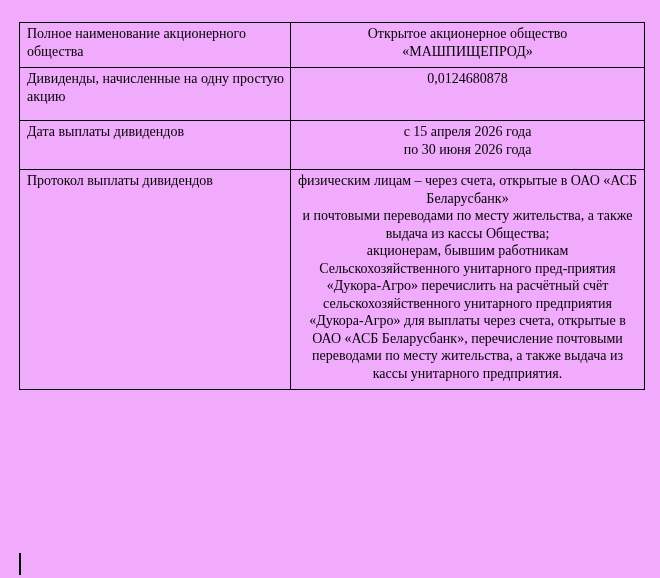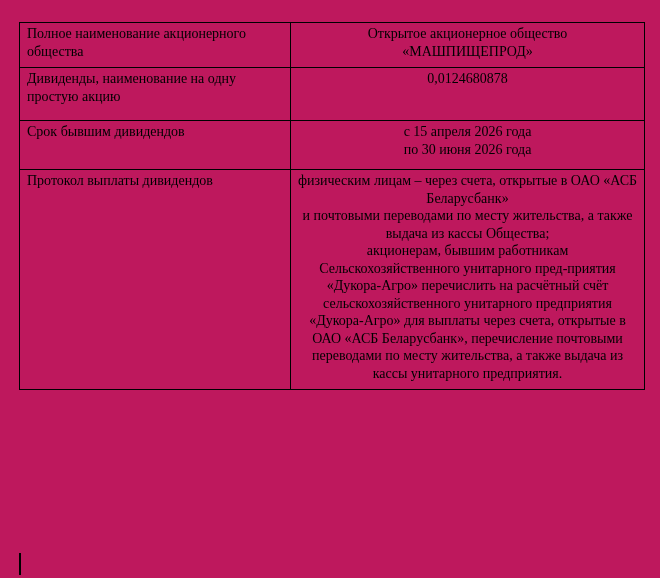--- a/index.html
+++ b/index.html
@@ -7,7 +7,7 @@
     position: relative;
     width: 660px;
     height: 578px;
-    background: #be185d;
+    background: #f0abfc;
     overflow: hidden;
     font-family: "Liberation Serif", "DejaVu Serif", serif;
     font-size: 14px;

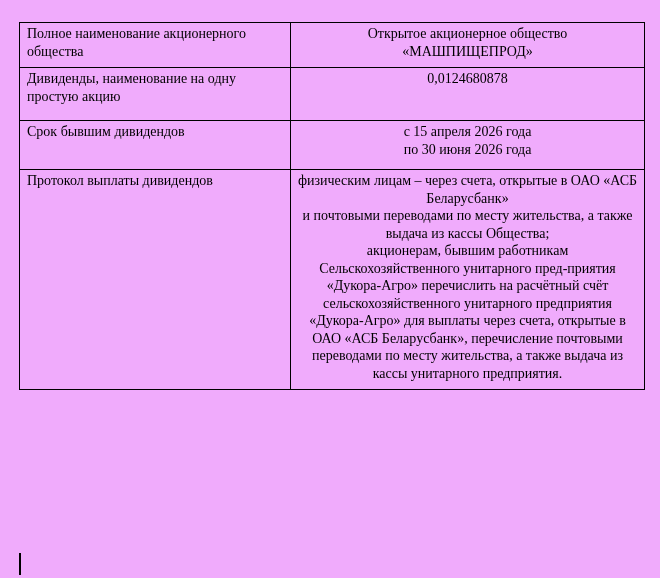--- a/index.html
+++ b/index.html
@@ -64,7 +64,7 @@
 «МАШПИЩЕПРОД»</td>
       </tr>
       <tr class="r3">
-        <td class="cell-label">Дивиденды, наименование на одну простую акцию</td>
+        <td class="cell-label">Дивиденды, начисленные на одну простую акцию</td>
         <td class="cell-value">0,0124680878</td>
       </tr>
       <tr class="r4">

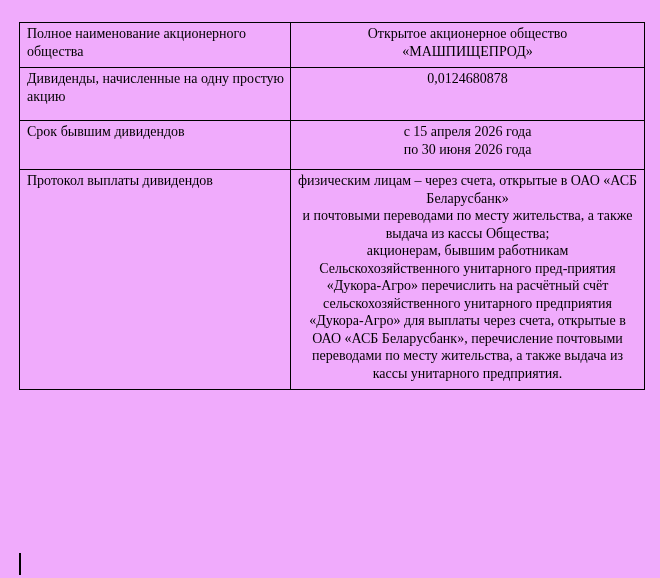--- a/index.html
+++ b/index.html
@@ -68,7 +68,7 @@
         <td class="cell-value">0,0124680878</td>
       </tr>
       <tr class="r4">
-        <td class="cell-label">Срок бывшим дивидендов</td>
+        <td class="cell-label">Дата выплаты дивидендов</td>
         <td class="cell-value">с 15 апреля 2026 года
 по 30 июня 2026 года</td>
       </tr>

